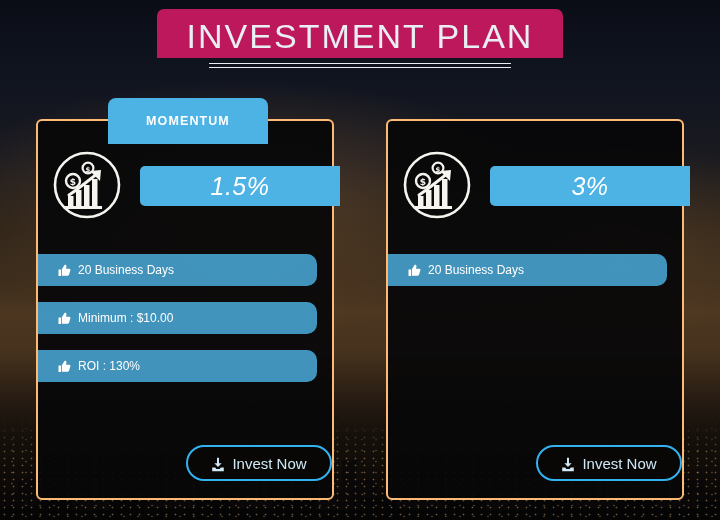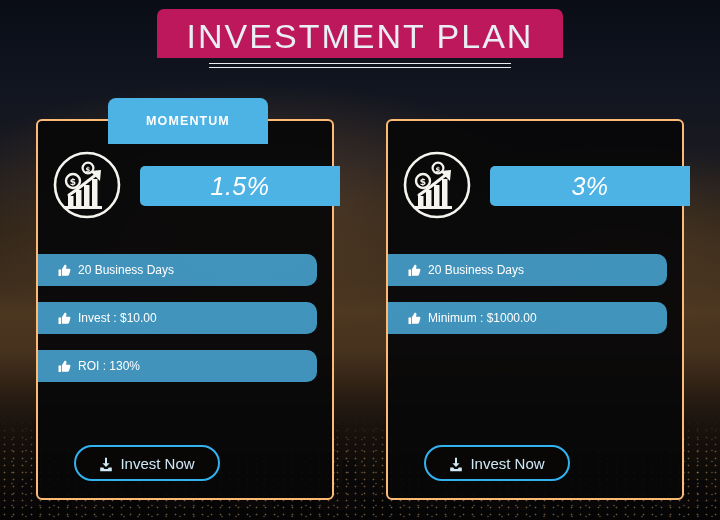--- a/index.html
+++ b/index.html
@@ -312,7 +312,7 @@
             <svg class="thumb-icon" viewBox="0 0 16 16">
               <path d="M5.2,6.6 L8.0,2.0 C9.1,1.6 10.3,2.4 10.1,3.6 L9.6,6.0 L13.1,6.0 C14.0,6.0 14.6,6.9 14.3,7.7 L12.8,12.6 C12.6,13.3 12.0,13.7 11.3,13.7 L5.2,13.7 Z M1.6,6.8 L4.3,6.8 L4.3,13.9 L1.6,13.9 Z" fill="#ffffff"></path>
             </svg>
-            <span class="feature-text">Invest : $10.00</span>
+            <span class="feature-text">Minimum : $10.00</span>
           </div>
           <div class="feature">
             <svg class="thumb-icon" viewBox="0 0 16 16">

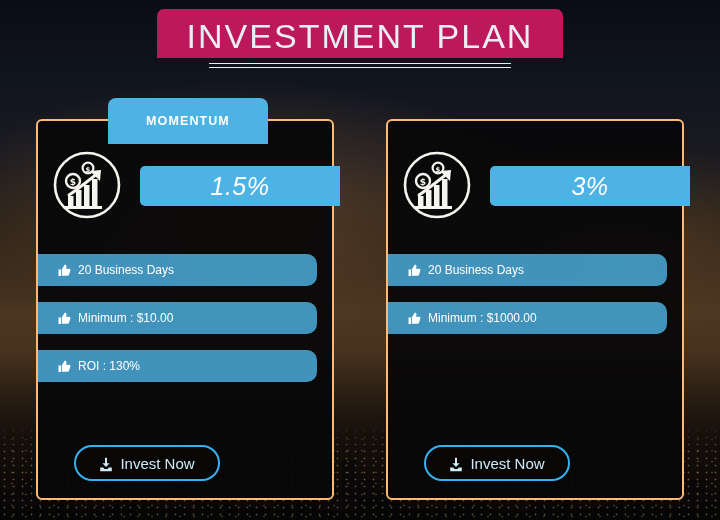--- a/index.html
+++ b/index.html
@@ -366,12 +366,6 @@
             </svg>
             <span class="feature-text">20 Business Days</span>
           </div>
-          <div class="feature">
-            <svg class="thumb-icon" viewBox="0 0 16 16">
-              <path d="M5.2,6.6 L8.0,2.0 C9.1,1.6 10.3,2.4 10.1,3.6 L9.6,6.0 L13.1,6.0 C14.0,6.0 14.6,6.9 14.3,7.7 L12.8,12.6 C12.6,13.3 12.0,13.7 11.3,13.7 L5.2,13.7 Z M1.6,6.8 L4.3,6.8 L4.3,13.9 L1.6,13.9 Z" fill="#ffffff"></path>
-            </svg>
-            <span class="feature-text">Minimum : $1000.00</span>
-          </div>
         </div>
 
         <div class="invest-wrap">

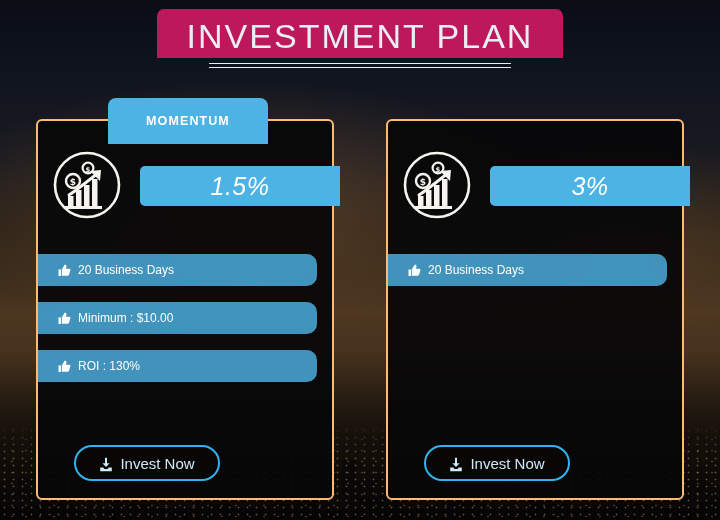--- a/index.html
+++ b/index.html
@@ -212,9 +212,9 @@
   
   .invest-wrap {
     position: absolute;
-    left: 0; right: 13px;
+    left: 0; right: 0;
     bottom: 17px;
-    text-align: left;
+    text-align: right;
     padding-left: 36px;
   }
   .invest-btn {

